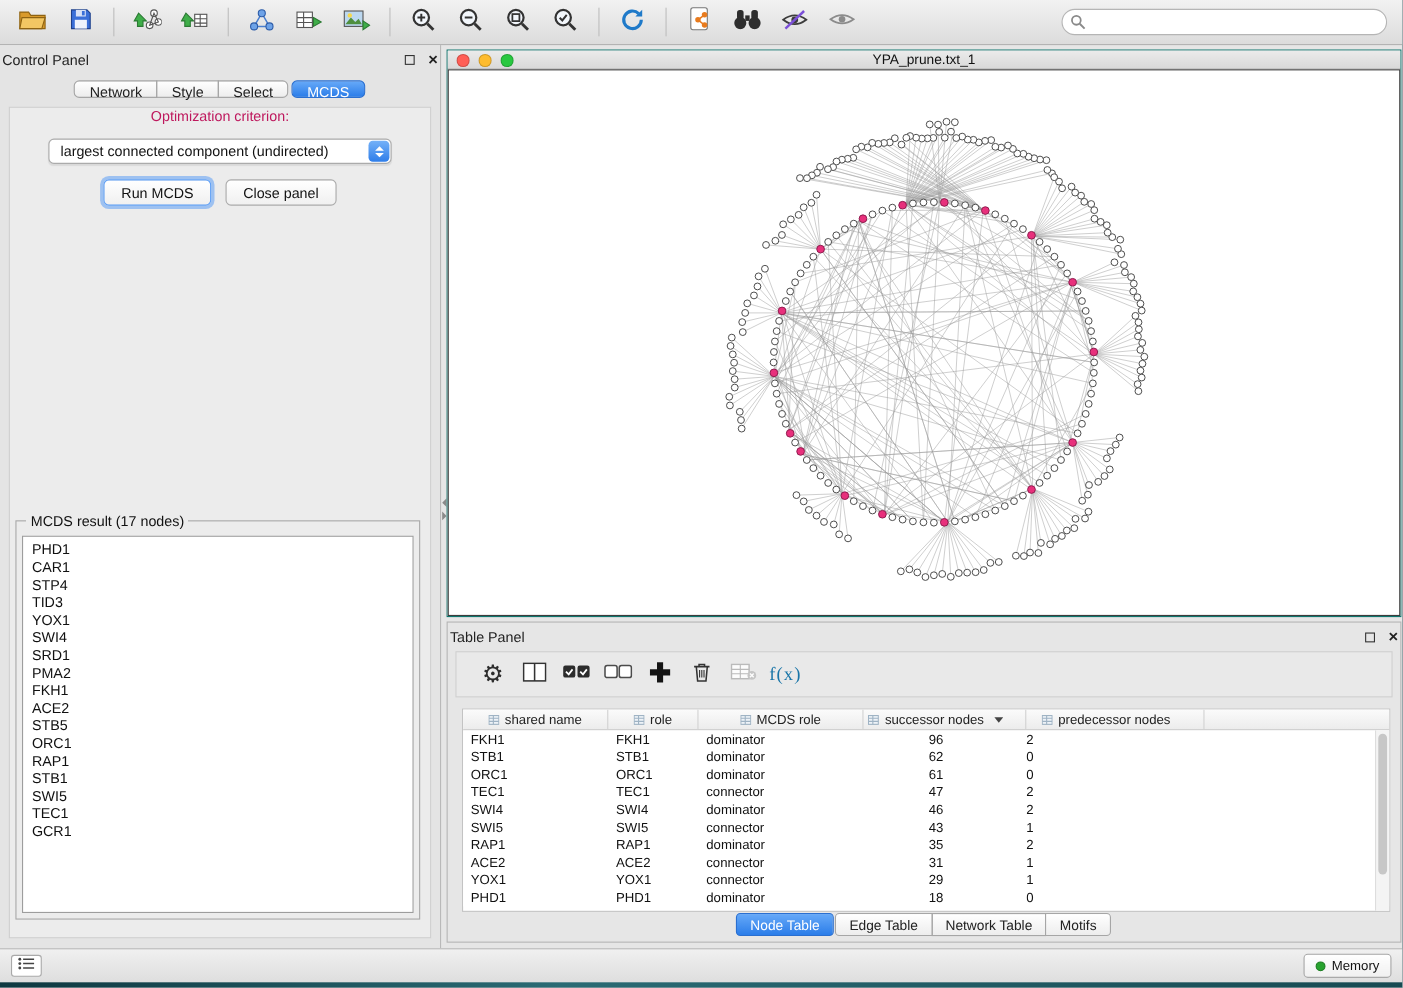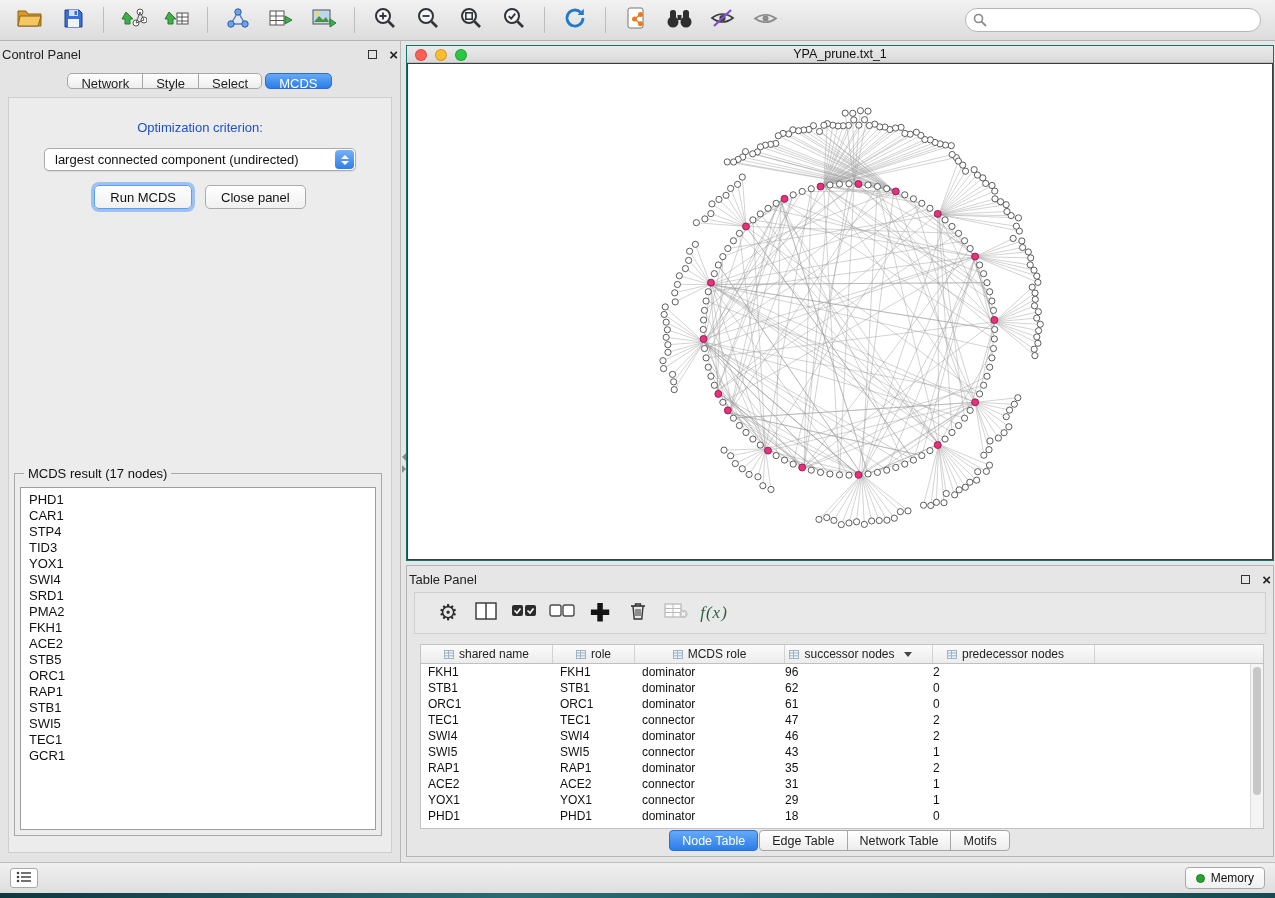--- a/index.html
+++ b/index.html
@@ -27,7 +27,7 @@
   .cp-tab:nth-child(3){border-radius:0 5px 5px 0}
   .cp-tab.active{background:linear-gradient(#66a9f8,#2b7de9);border-color:#2a6fd0;color:#fff;border-radius:5px;margin-left:3px}
   .cp-body{position:absolute;left:8px;right:8px;top:56px;bottom:9px;background:#ececec;border:1px solid #cfcfcf}
-  .opt-label{margin-top:22px;text-align:center;font-size:13px;color:#1d4ed8}
+  .opt-label{text-align:center;font-size:13px;color:#be185d}
   .selectbox{position:relative;margin:13px auto 0;width:312px;height:23px;background:#fff;border:1px solid #ababab;border-radius:5px;font-size:13px;line-height:21px;padding:0 26px 0 10px;cursor:pointer;box-shadow:0 1px 1px rgba(0,0,0,.08)}
   .sel-step{position:absolute;right:1px;top:1px;width:19px;height:19px;border-radius:4px;background:linear-gradient(#74b1f8,#2f7ee9);display:flex;flex-direction:column;align-items:center;justify-content:center;gap:2px}
   .tri-up{width:0;height:0;border-left:4px solid transparent;border-right:4px solid transparent;border-bottom:4px solid #fff}

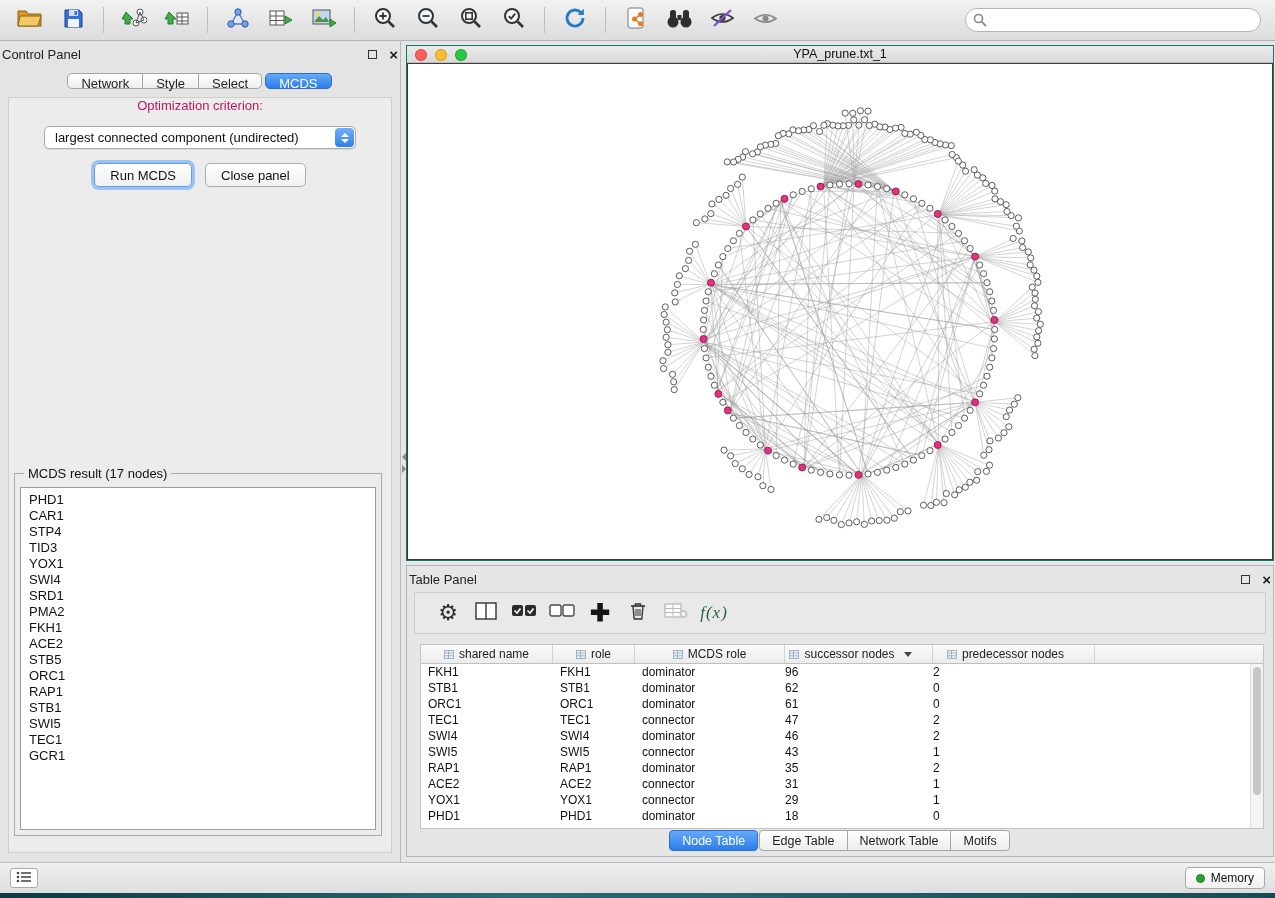--- a/index.html
+++ b/index.html
@@ -60,7 +60,7 @@
   .tp-toolbar{position:absolute;left:7px;right:7px;top:26px;height:42px;border:1px solid #cfcfcf;background:#e9e9e9;display:flex;align-items:center;gap:0;padding-left:14px}
   .tp-tool{width:38px;height:34px;display:flex;align-items:center;justify-content:center;border-radius:4px;cursor:pointer}
   .tp-tool.disabled{cursor:default;opacity:.9}
-  .fx{font-family:"Liberation Serif",serif;font-style:italic;font-size:17px;color:#14532d;letter-spacing:1px}
+  .fx{font-family:"Liberation Serif",serif;font-size:17px;color:#0369a1;letter-spacing:1px}
   .plus-glyph{font-size:24px;font-weight:bold;color:#141414;line-height:1}
   .gear-glyph{font-size:22px;color:#2e2e2e;line-height:1}
   .tbl-wrap{position:absolute;left:13px;right:9px;top:78px;bottom:27px;background:#fff;border:1px solid #c3c3c3;overflow:hidden}

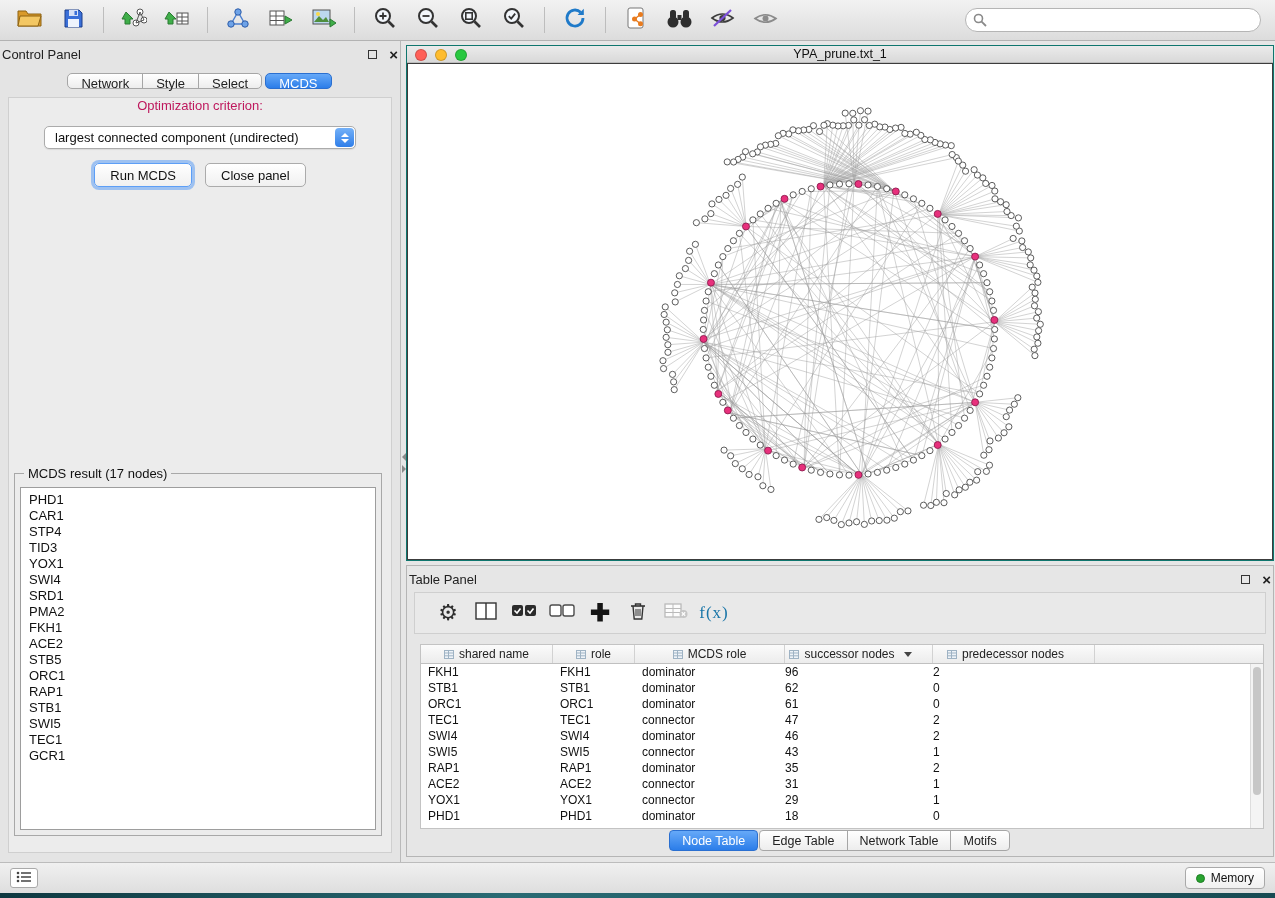--- a/index.html
+++ b/index.html
@@ -70,7 +70,7 @@
   .trow{display:flex;height:16px;font-size:12px;align-items:center;background:#fff}
   .tc{height:100%;line-height:16px;padding-left:7px;overflow:hidden;white-space:nowrap}
   .c0{width:132px}.c1{width:82px}.c2{width:150px}
-  .c3{width:148px;text-align:left;padding-right:16px;padding-left:0}
+  .c3{width:148px;text-align:center;padding-right:16px;padding-left:0}
   .c4{width:162px;text-align:left;padding-right:16px;padding-left:0}
   .chev-dn{width:0;height:0;border-left:4px solid transparent;border-right:4px solid transparent;border-top:5px solid #444;margin-left:4px}
   .vscroll{position:absolute;right:0;top:19px;bottom:0;width:13px;background:#f4f4f4;border-left:1px solid #ddd}

